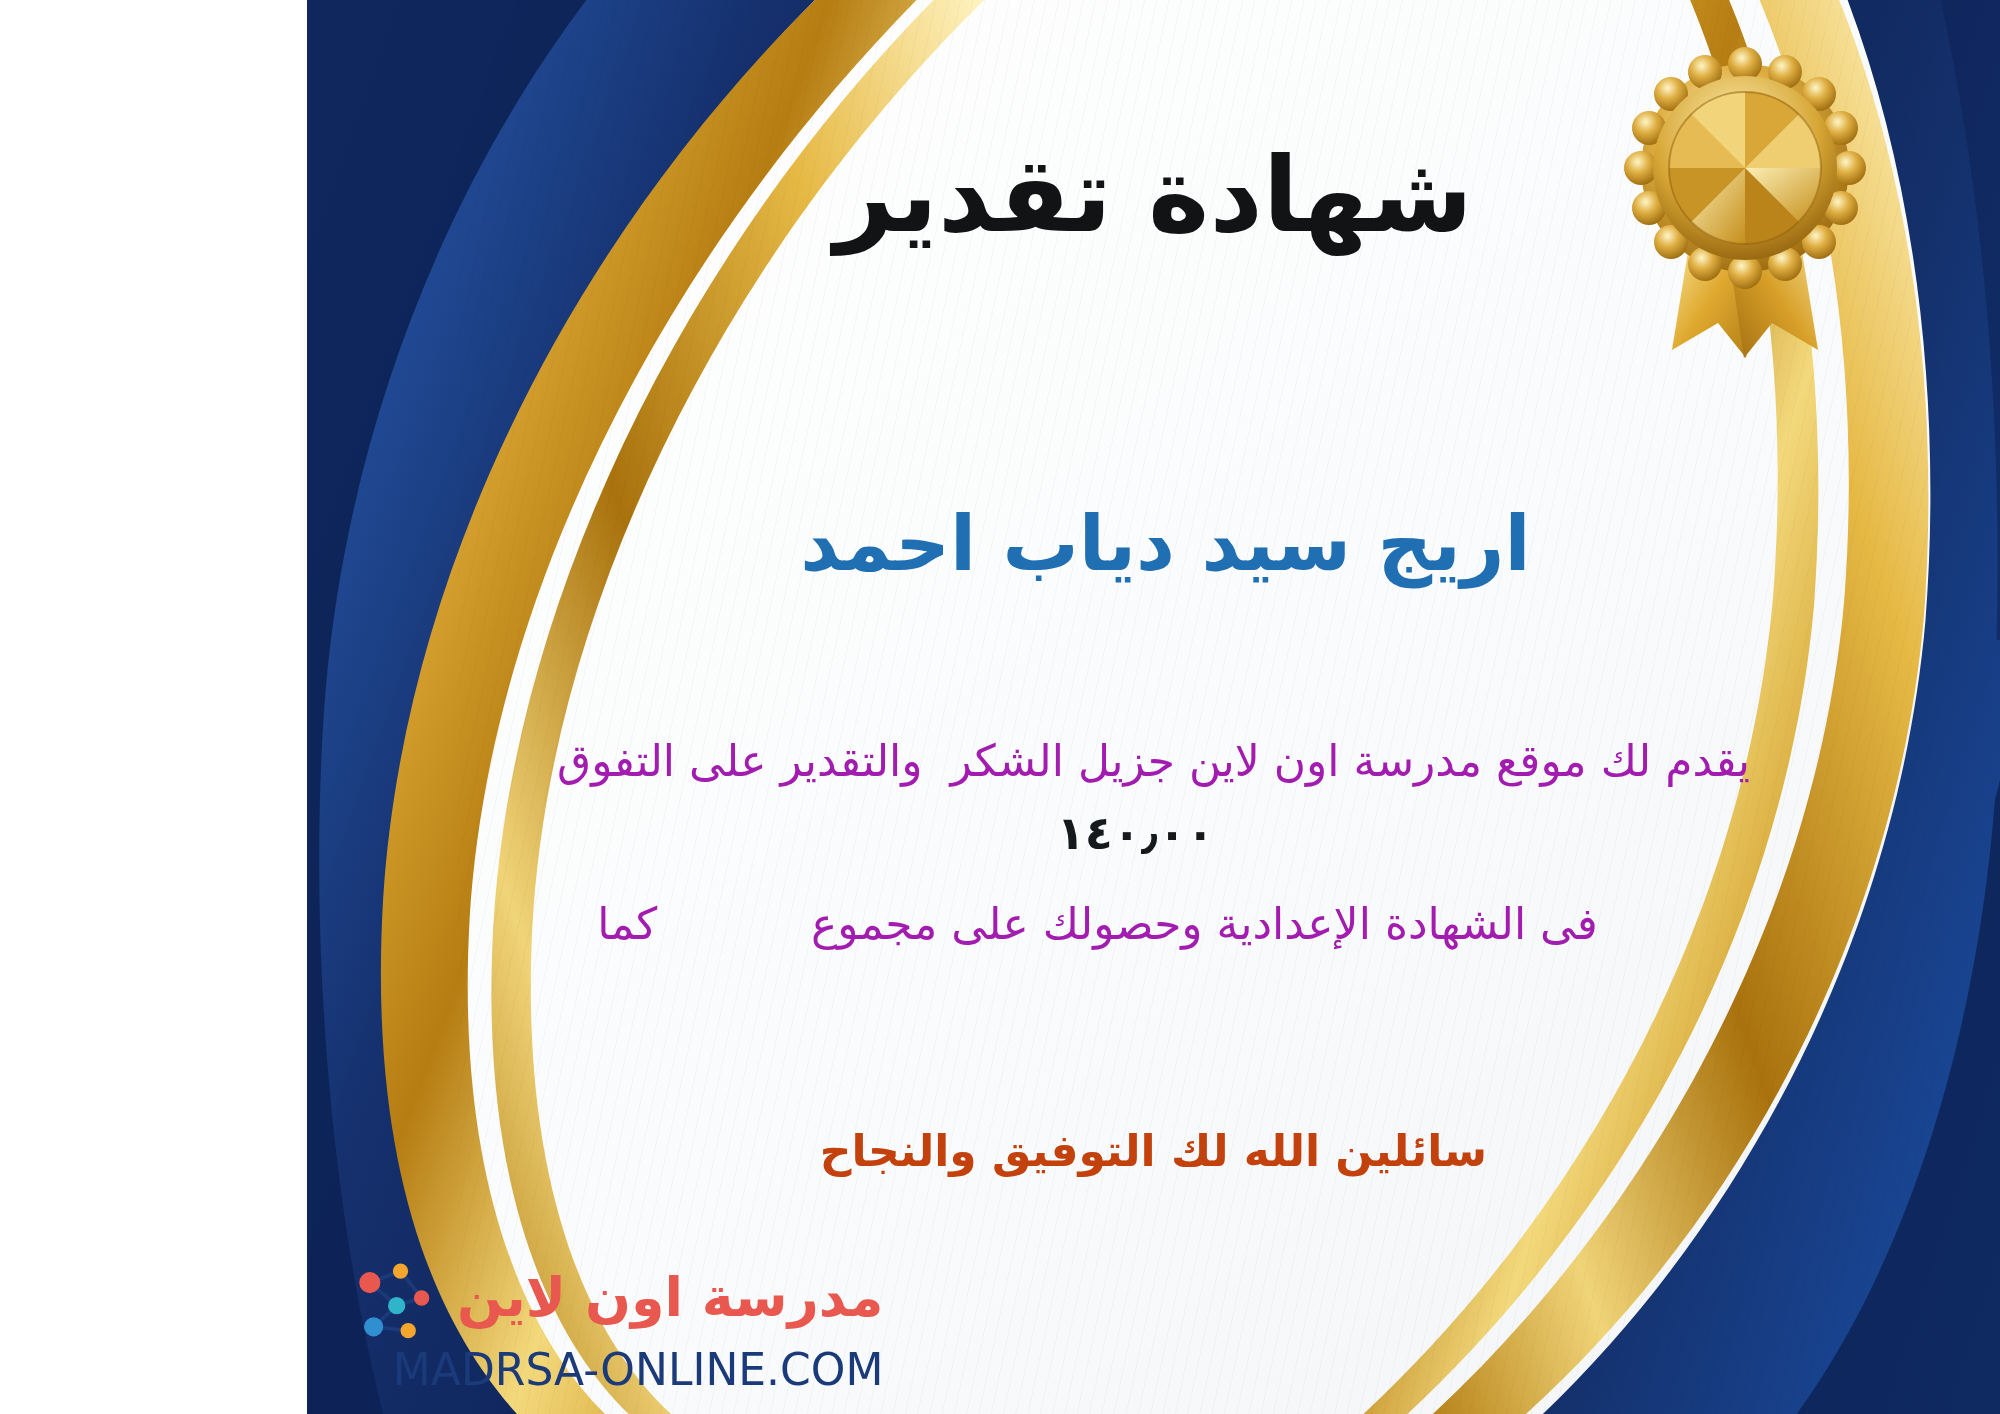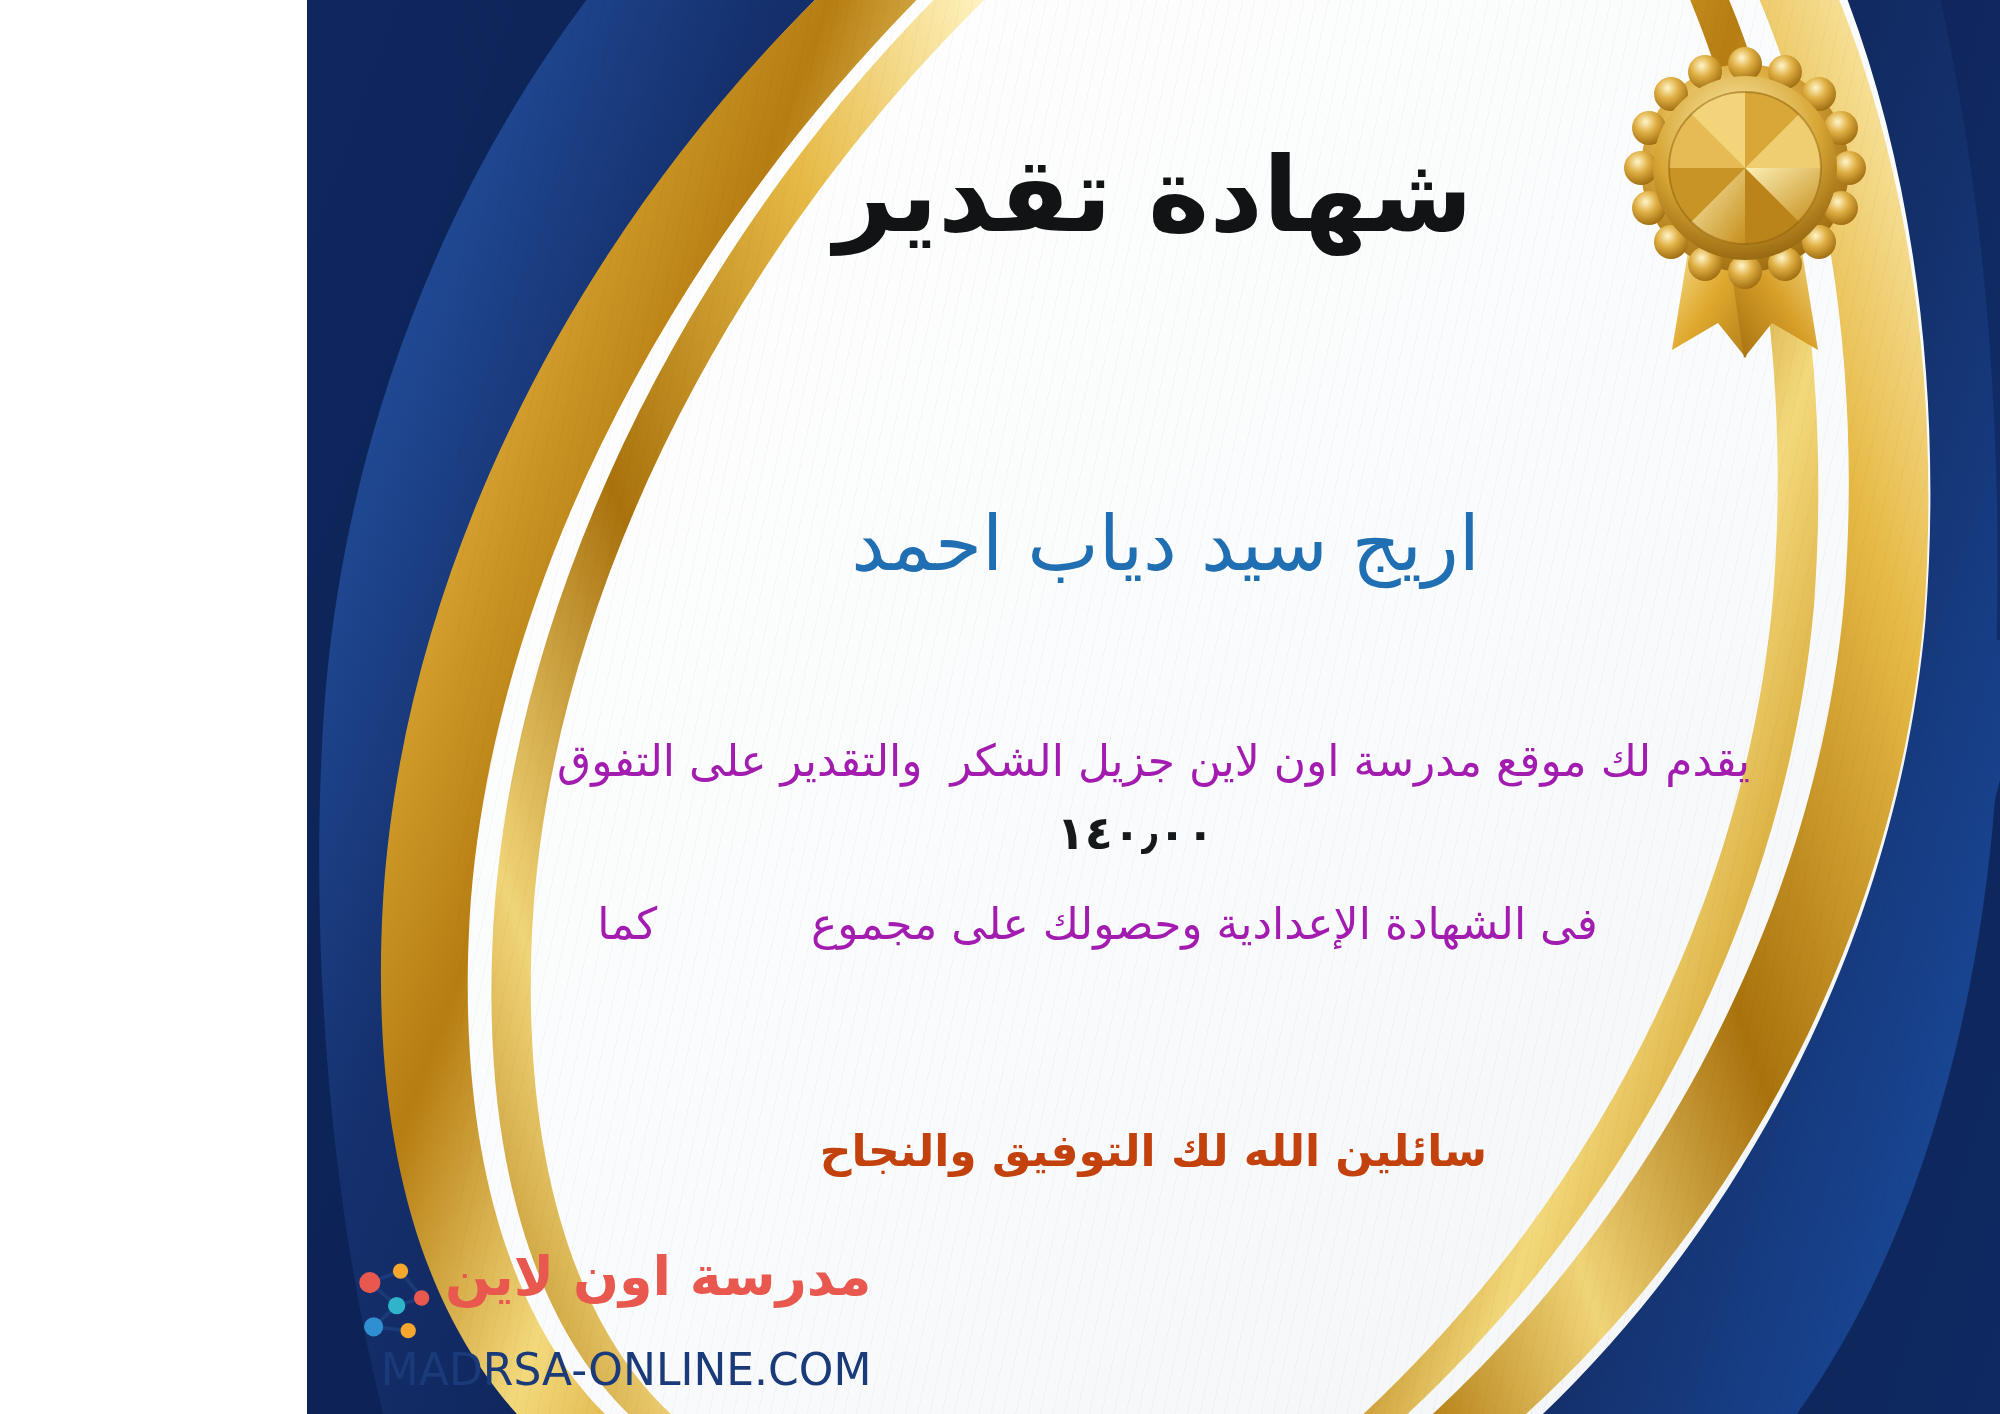--- a/index.html
+++ b/index.html
@@ -72,7 +72,7 @@
     right: 0;
     text-align: center;
     font-size: 76px;
-    font-weight: 400;
+    font-weight: 700;
     color: #1f6fb2;
     line-height: 1.15;
     padding-left: 24px;

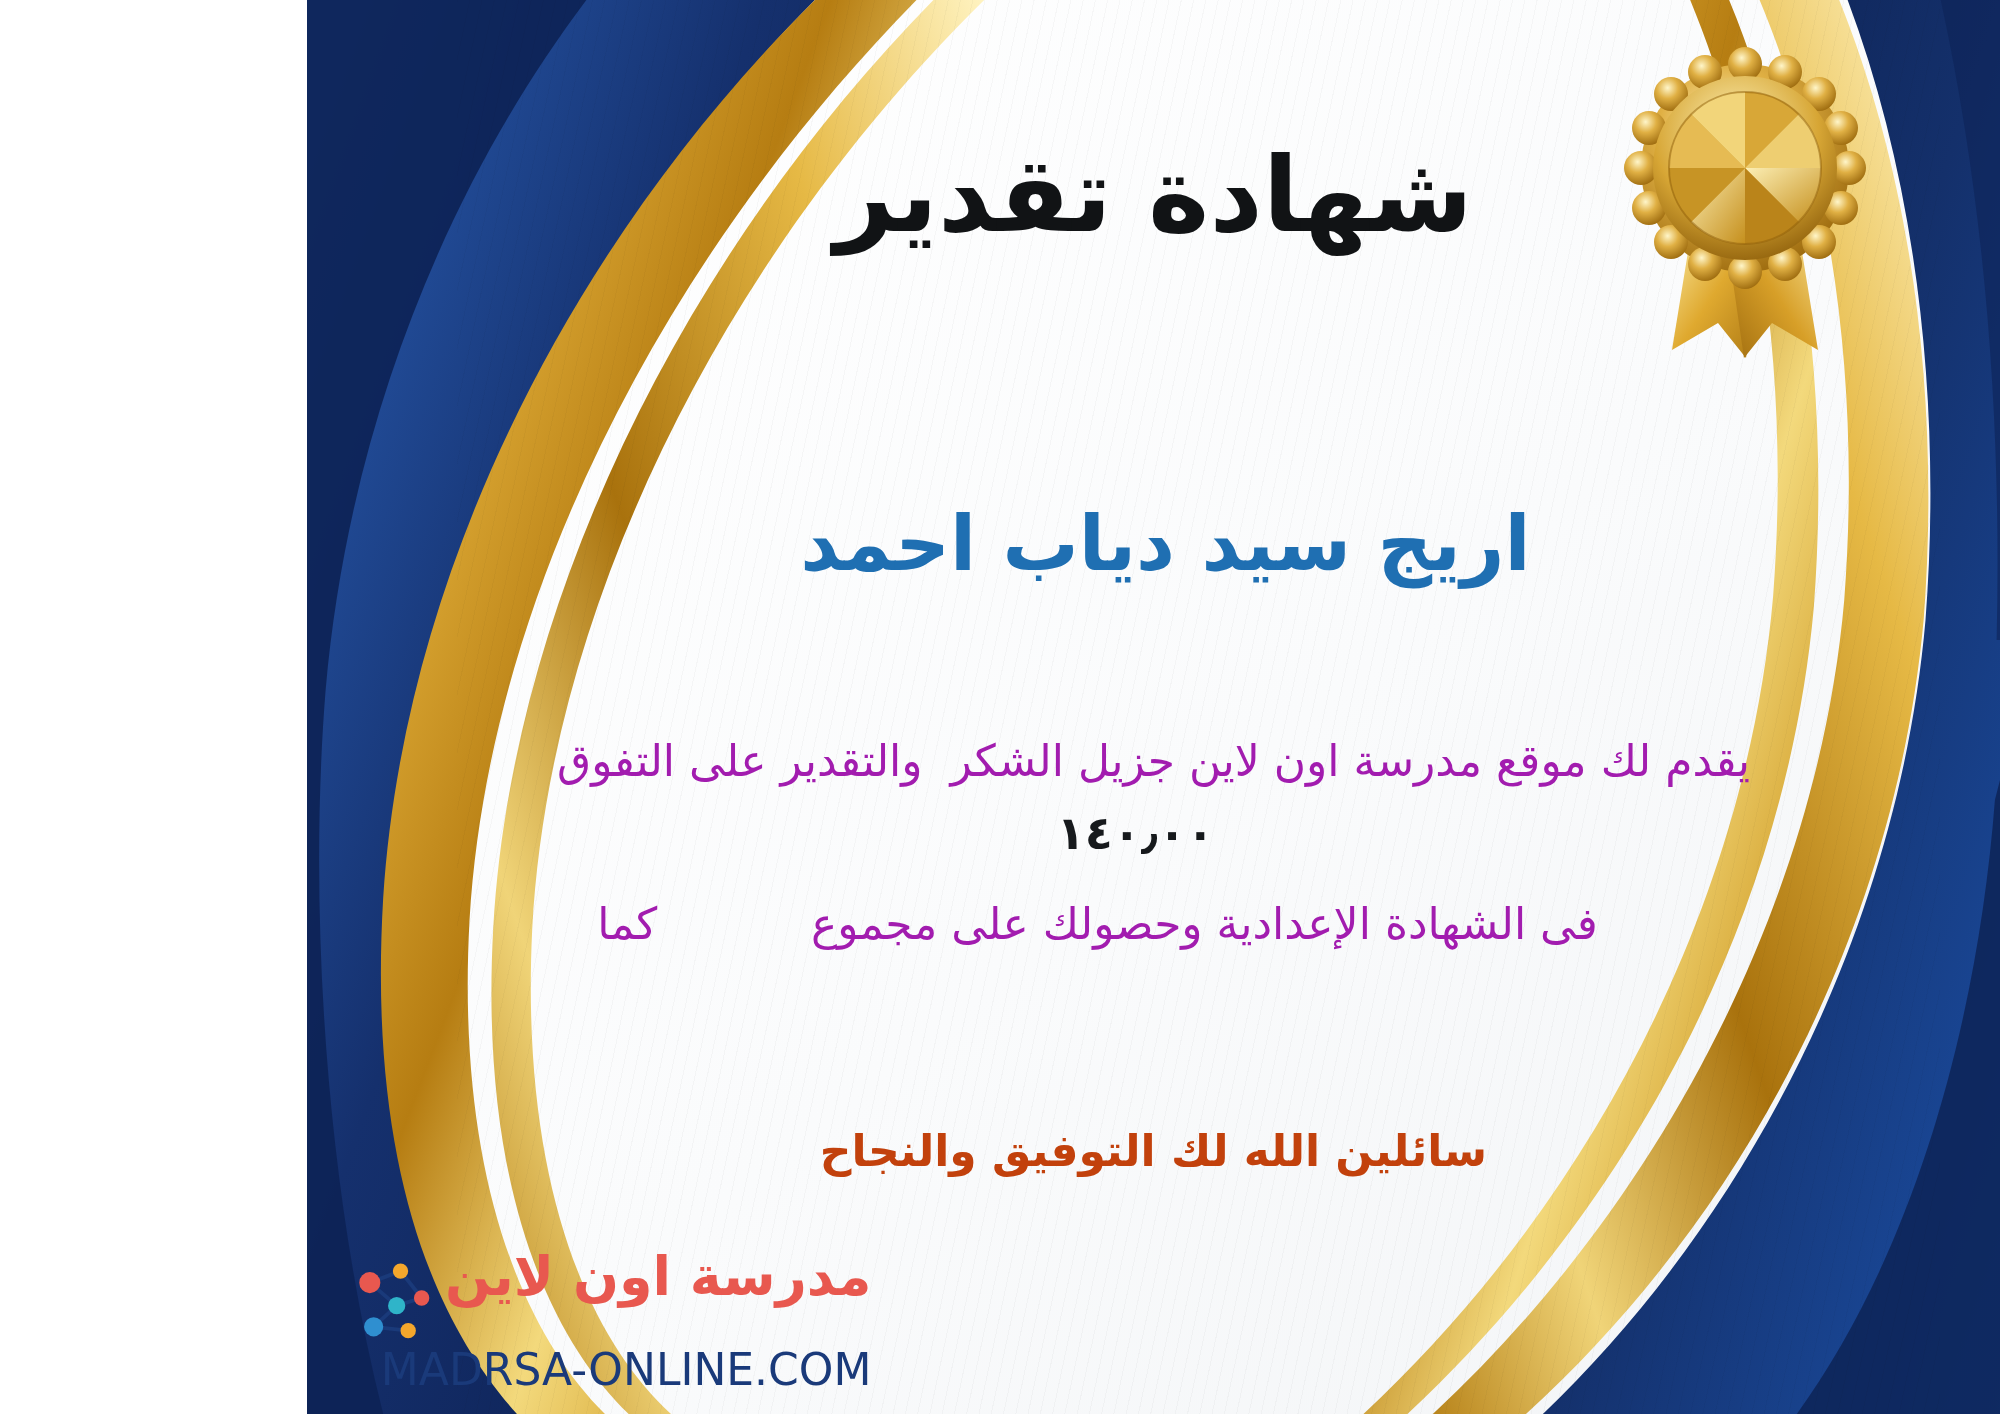--- a/index.html
+++ b/index.html
@@ -132,8 +132,8 @@
   }
   .brand-row {
     display: flex;
-    align-items: flex-start;
-    gap: 8px;
+    align-items: center;
+    gap: 20px;
   }
   .brand-arabic {
     font-size: 54px;

